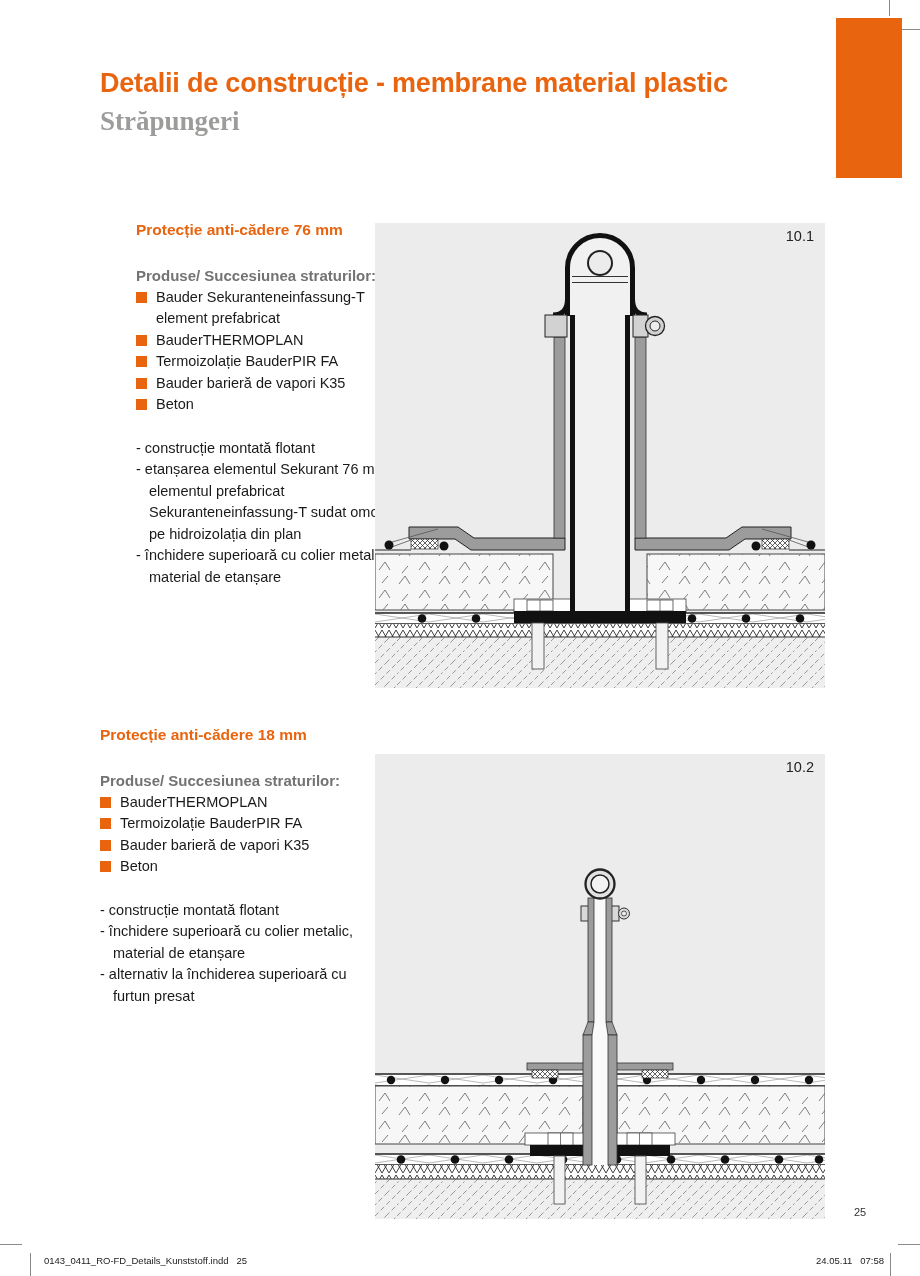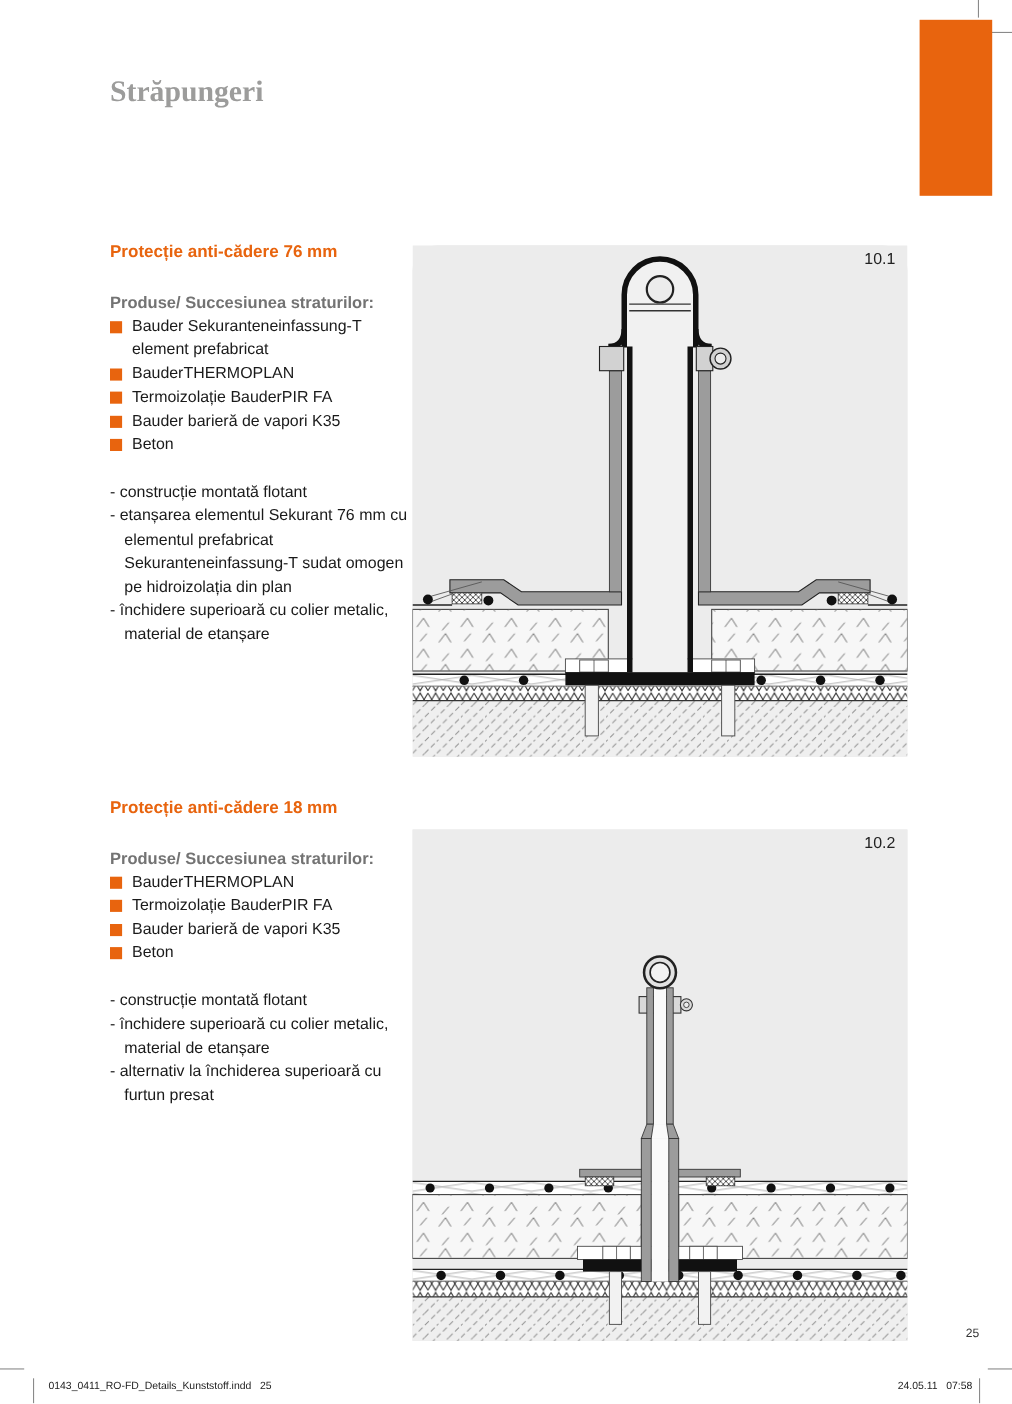--- a/index.html
+++ b/index.html
@@ -71,6 +71,7 @@
   <div class="crop" style="left:890px;top:1253px;width:1px;height:23px;"></div>
 
   <div class="titleblock">
+    <h1 class="page-title accent" style="color: rgb(232, 100, 14);">Detalii de construcție - membrane material plastic</h1>
     <h2 class="page-subtitle" style="color: rgb(156, 156, 155);">Străpungeri</h2>
   </div>
   <div class="orange-box" style="background: rgb(232, 100, 14);"></div>

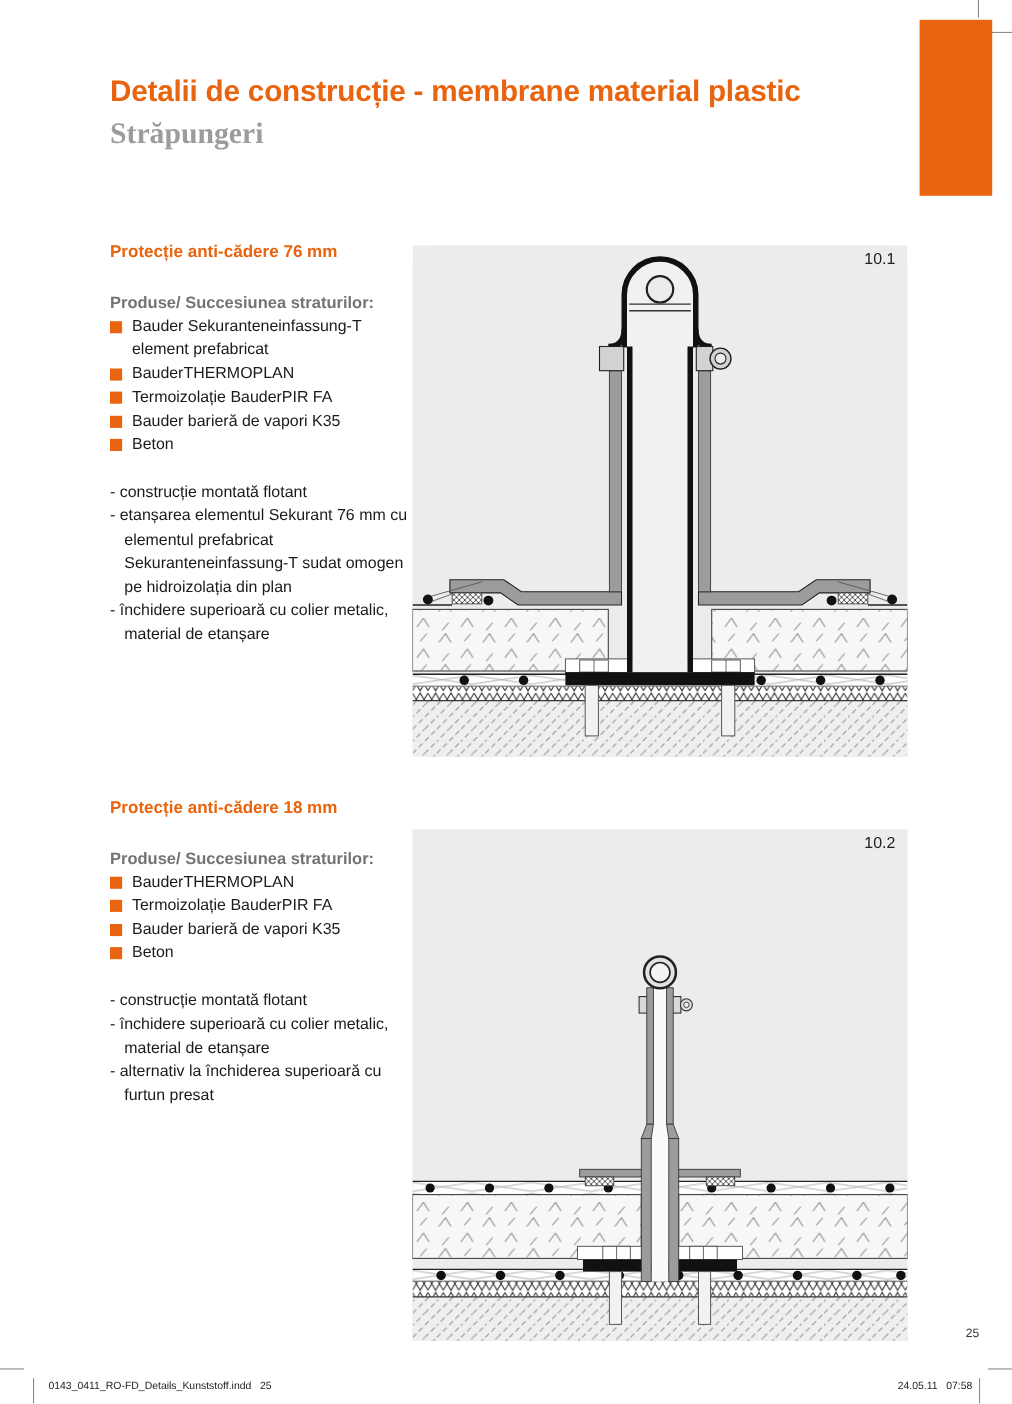--- a/index.html
+++ b/index.html
@@ -17,7 +17,7 @@
 
   
   .section{position:absolute;left:100px;width:283px;}
-  .s1{top:221px;} .s2{top:726px;}
+  .s1{top:221px;margin-left:36px;} .s2{top:726px;}
   .sec-heading{font-size:15.5px;font-weight:bold;margin:0 0 26px 0;}
   .products-label{font-size:15px;font-weight:bold;margin:0;line-height:21.5px;color:#737373;}
   ul.bullets{list-style:none;margin:0;padding:0;font-size:14.5px;line-height:21.5px;}

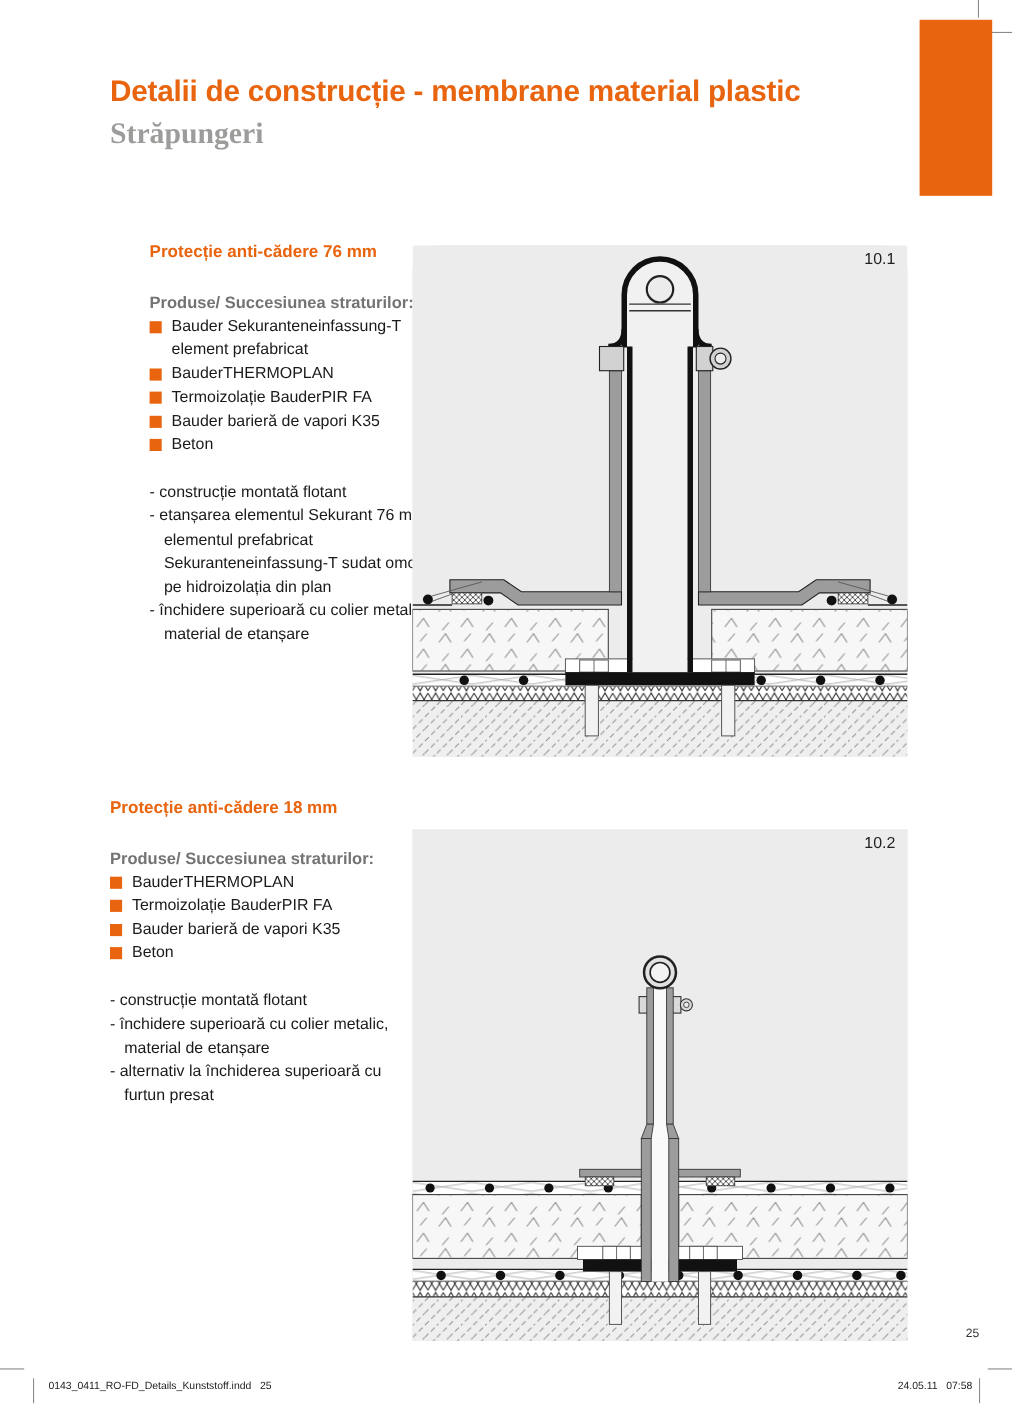--- a/index.html
+++ b/index.html
@@ -34,7 +34,7 @@
   .figure svg{display:block;}
 
   
-  .page-num{position:absolute;left:878px;top:1206px;font-size:11px;color:#333;}
+  .page-num{position:absolute;left:854px;top:1206px;font-size:11px;color:#333;}
   .footer-file{position:absolute;left:44px;top:1255px;font-size:9.5px;color:#222;white-space:pre;}
   .footer-date{position:absolute;right:36px;top:1255px;font-size:9.5px;color:#222;white-space:pre;}
 </style>

